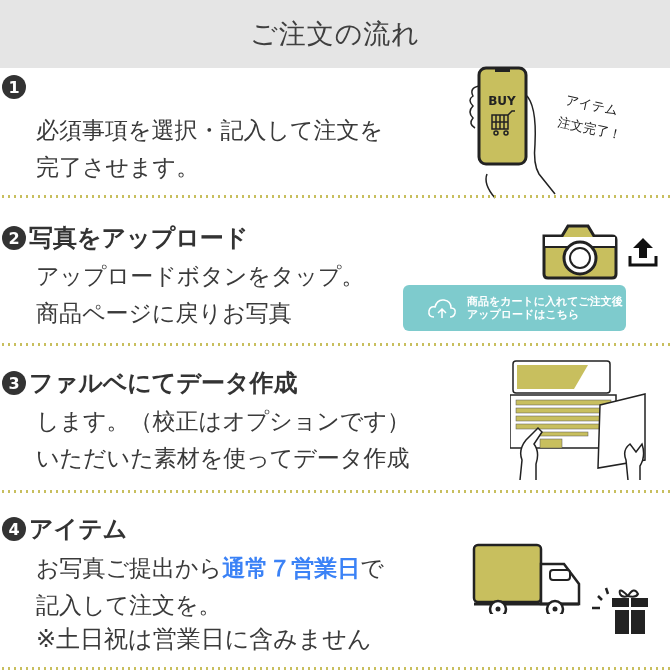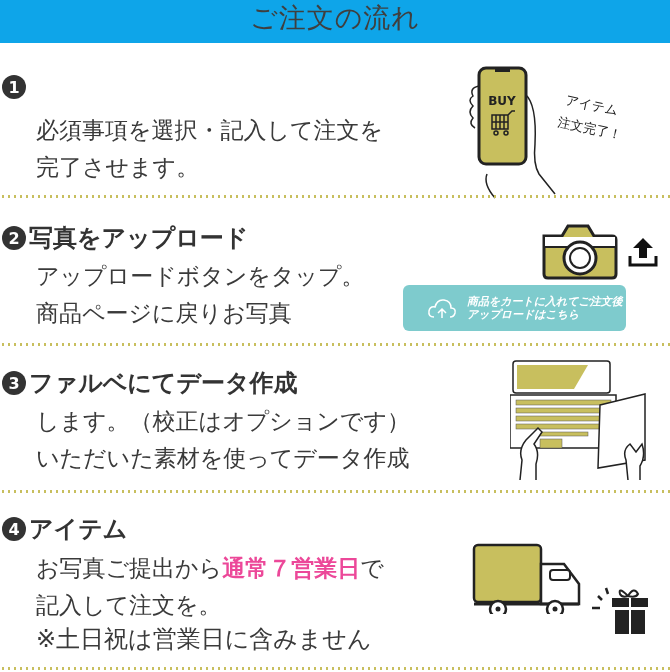--- a/index.html
+++ b/index.html
@@ -4,7 +4,7 @@
 <style>
   html,body{margin:0;padding:0;background:#fff;}
   body{width:670px;height:672px;overflow:hidden;position:relative;font-family:"DejaVu Sans","Liberation Sans",sans-serif;color:#3a3a3a;}
-  .header{position:absolute;left:0;top:0;width:670px;height:43px;background:#0ea5e9;display:flex;align-items:flex-start;justify-content:center;}
+  .header{position:absolute;left:0;top:0;width:670px;height:68px;background:#e5e5e5;display:flex;align-items:center;justify-content:center;}
   .header span{font-size:27px;color:#3f3f3f;letter-spacing:1px;}
   .dots{position:absolute;left:0;width:670px;height:3px;
     background-image:radial-gradient(circle,#c8bf5e 1.2px,transparent 1.4px);

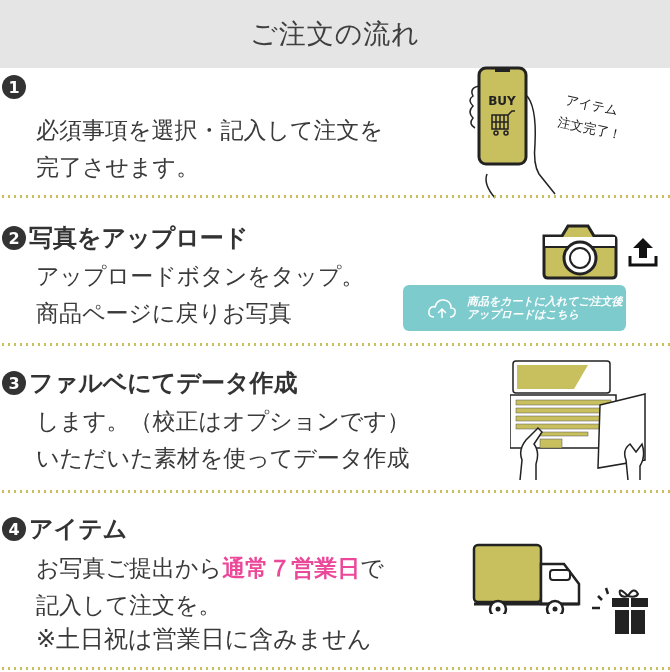--- a/index.html
+++ b/index.html
@@ -14,7 +14,7 @@
   .body{position:absolute;left:36px;font-size:23px;line-height:37px;color:#3a3a3a;white-space:nowrap;}
   .note{font-size:24px;line-height:30px;}
   b{font-weight:bold;color:#ec4899;}
-  .upload-btn{position:absolute;left:403px;top:285px;width:223px;height:46px;background:#7ecbcd;border-radius:6px;display:flex;align-items:center;color:#fff;cursor:pointer;font-style:italic;}
+  .upload-btn{position:absolute;left:403px;top:285px;width:223px;height:46px;background:#7ecbcd;border-radius:6px;display:flex;align-items:center;color:#fff;cursor:pointer;}
   .upload-btn .txt{font-size:11px;line-height:13px;font-weight:bold;margin-left:10px;}
   svg{position:absolute;}
 </style>

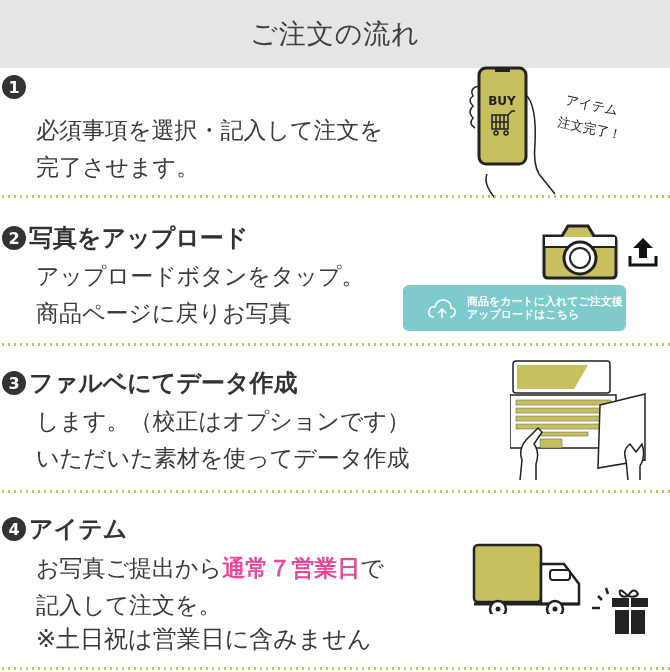--- a/index.html
+++ b/index.html
@@ -13,7 +13,7 @@
   .num{display:inline-flex;width:24px;height:24px;border-radius:50%;background:#333;color:#fff;font-size:16px;font-weight:bold;align-items:center;justify-content:center;margin-right:3px;}
   .body{position:absolute;left:36px;font-size:23px;line-height:37px;color:#3a3a3a;white-space:nowrap;}
   .note{font-size:24px;line-height:30px;}
-  b{font-weight:bold;color:#ec4899;}
+  b{font-weight:bold;color:#3b82f6;}
   .upload-btn{position:absolute;left:403px;top:285px;width:223px;height:46px;background:#7ecbcd;border-radius:6px;display:flex;align-items:center;color:#fff;cursor:pointer;}
   .upload-btn .txt{font-size:11px;line-height:13px;font-weight:bold;margin-left:10px;}
   svg{position:absolute;}

